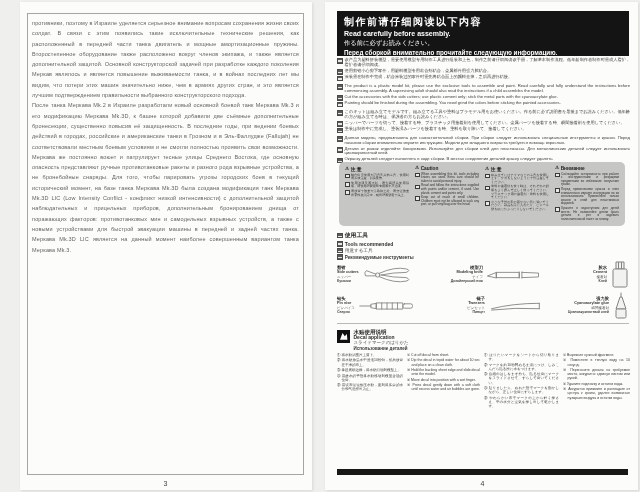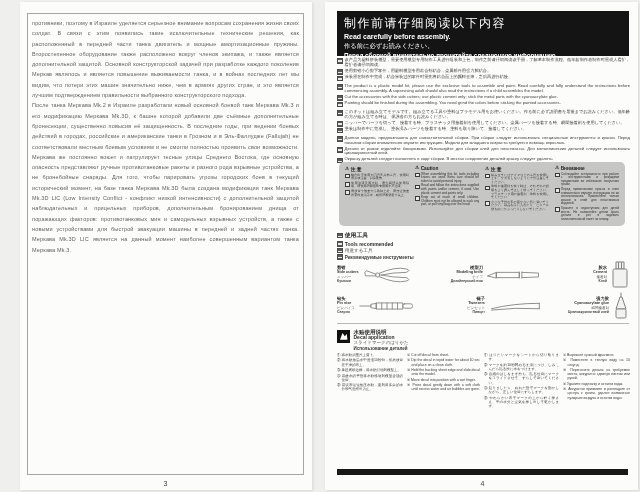--- a/index.html
+++ b/index.html
@@ -24,7 +24,7 @@
   
   .hdr{position:absolute;left:12px;top:9px;width:292px;height:45px;background:#141414;
     color:#fff;box-sizing:border-box;padding:3.5px 7px;}
-  .hdr-zh{font-size:12px;font-weight:normal;letter-spacing:1.5px;margin-bottom:1.5px;}
+  .hdr-zh{font-size:10px;font-weight:bold;letter-spacing:1.5px;margin-bottom:1.5px;}
   .hdr-en{font-size:7px;font-weight:bold;margin-bottom:1.5px;}
   .hdr-ja{font-size:6.3px;margin-bottom:1.5px;}
   .hdr-ru{font-size:6.3px;font-weight:bold;}

